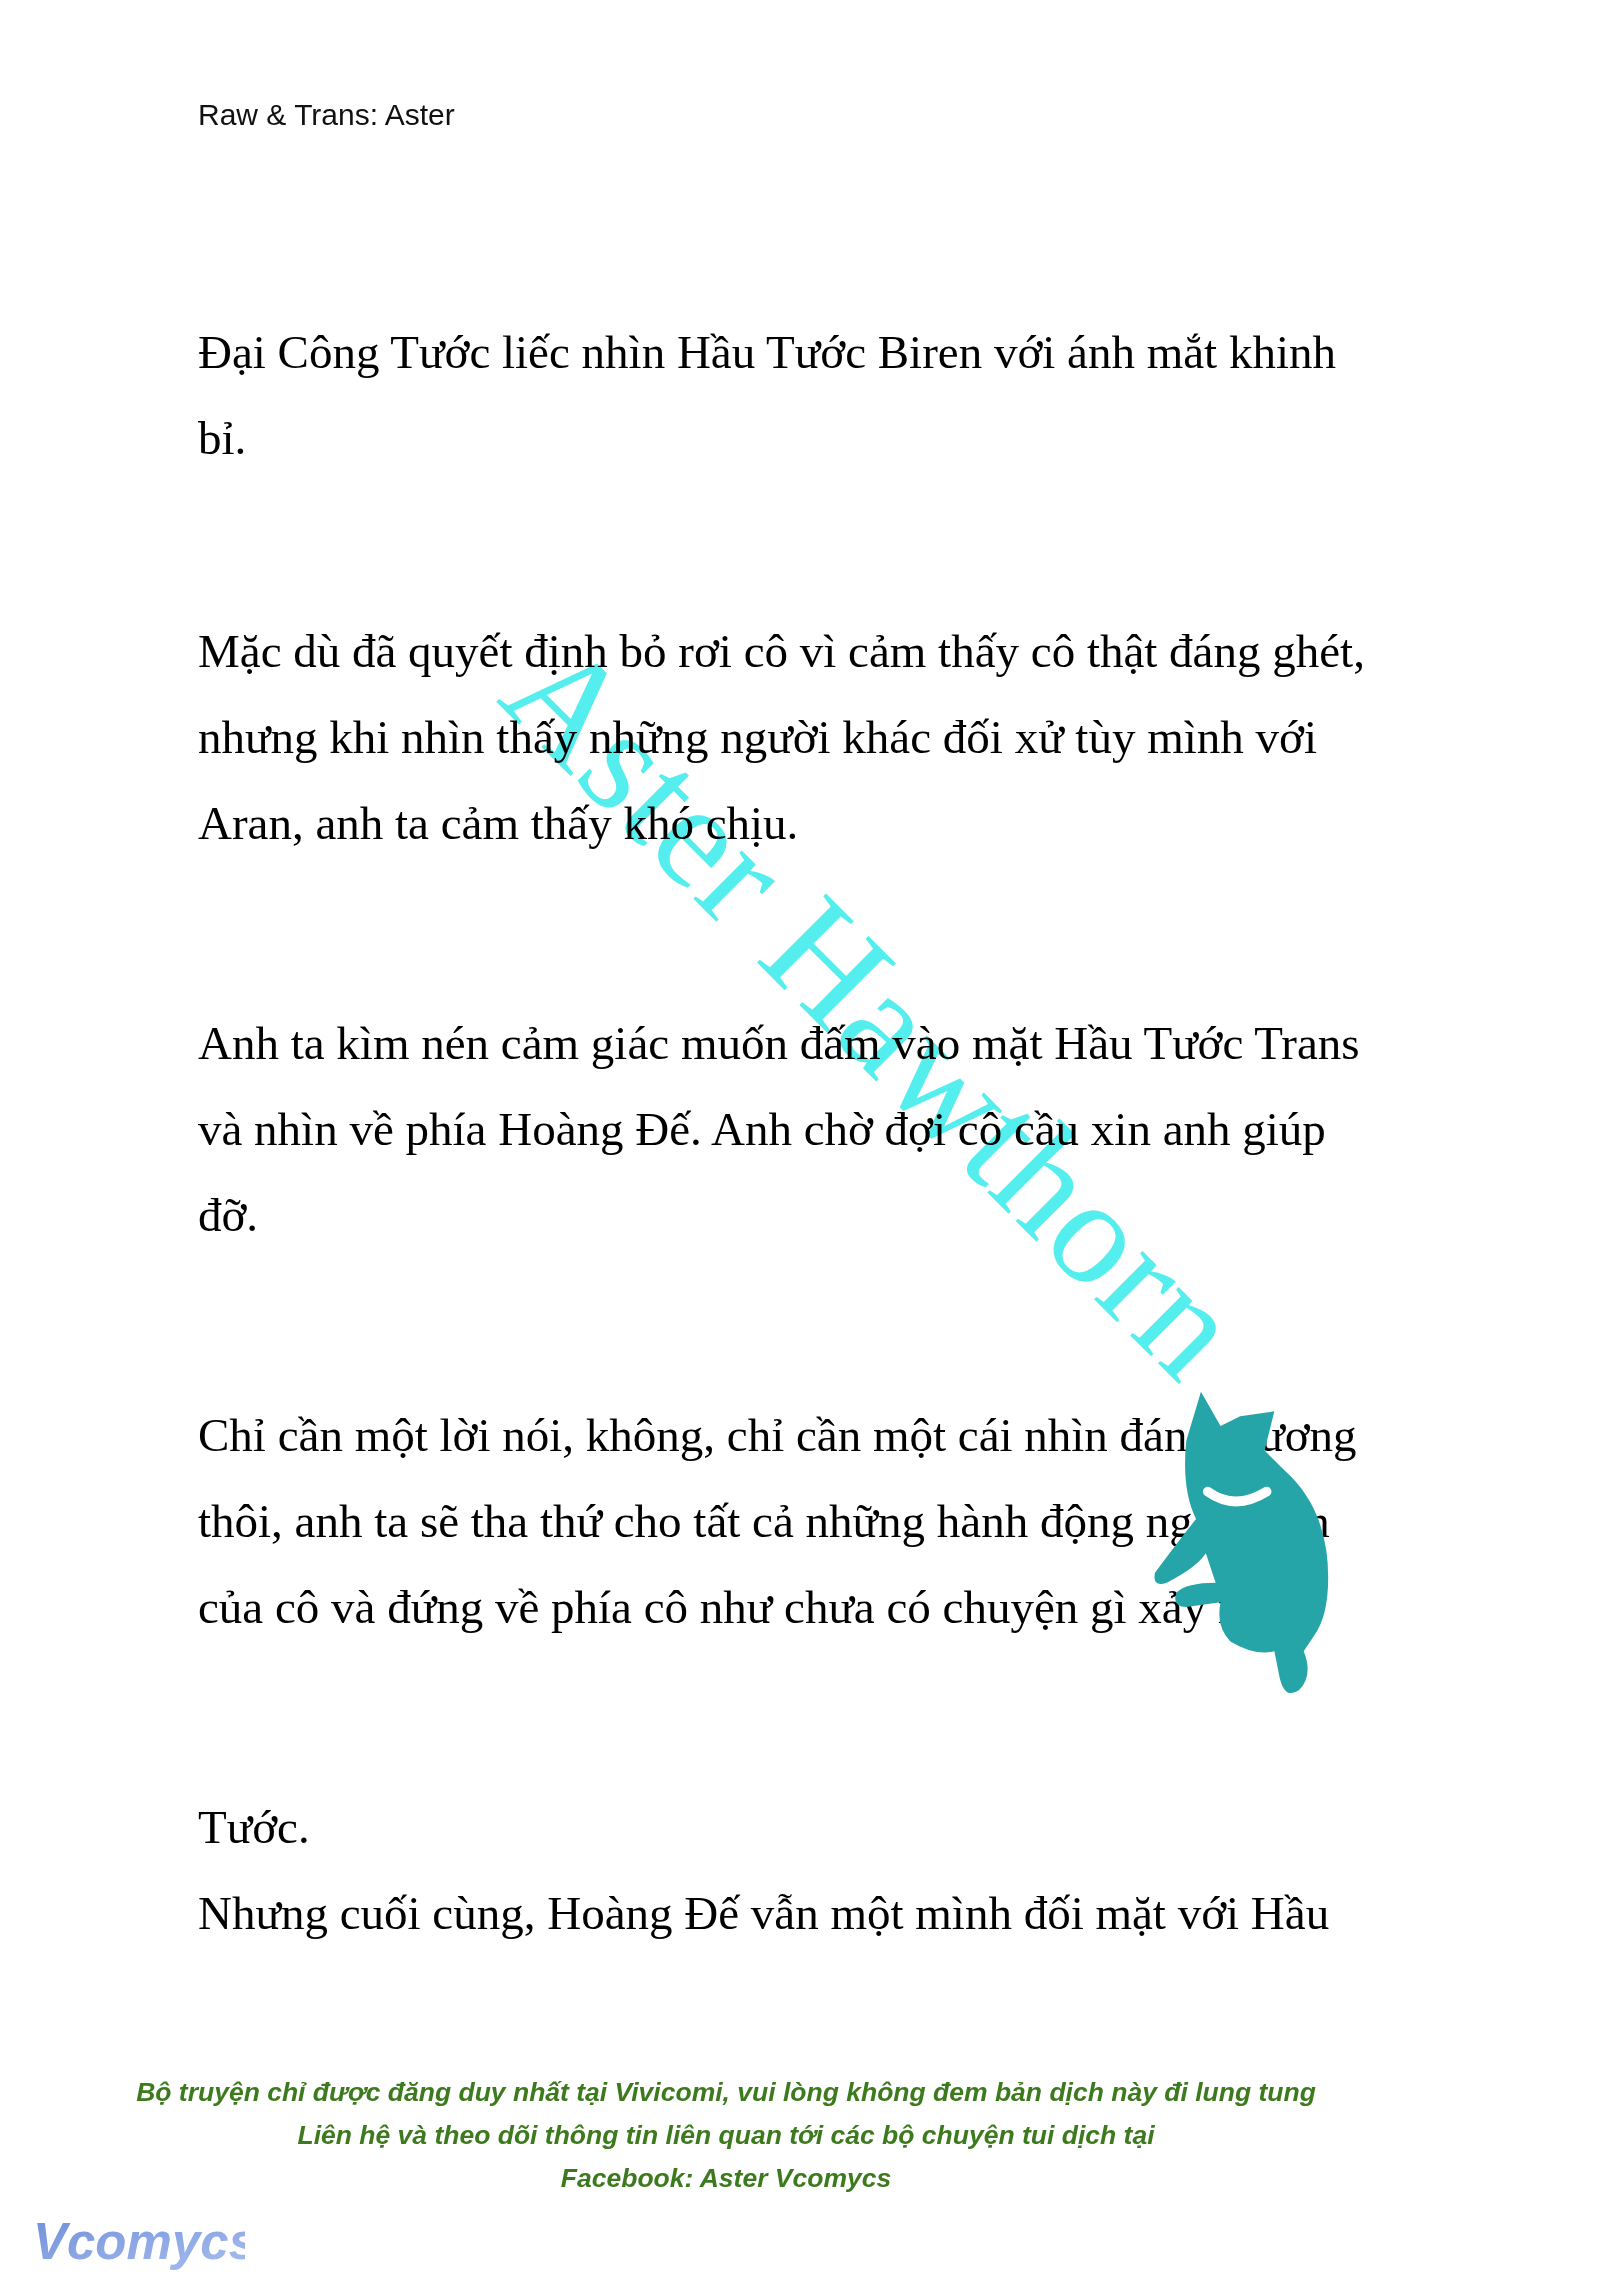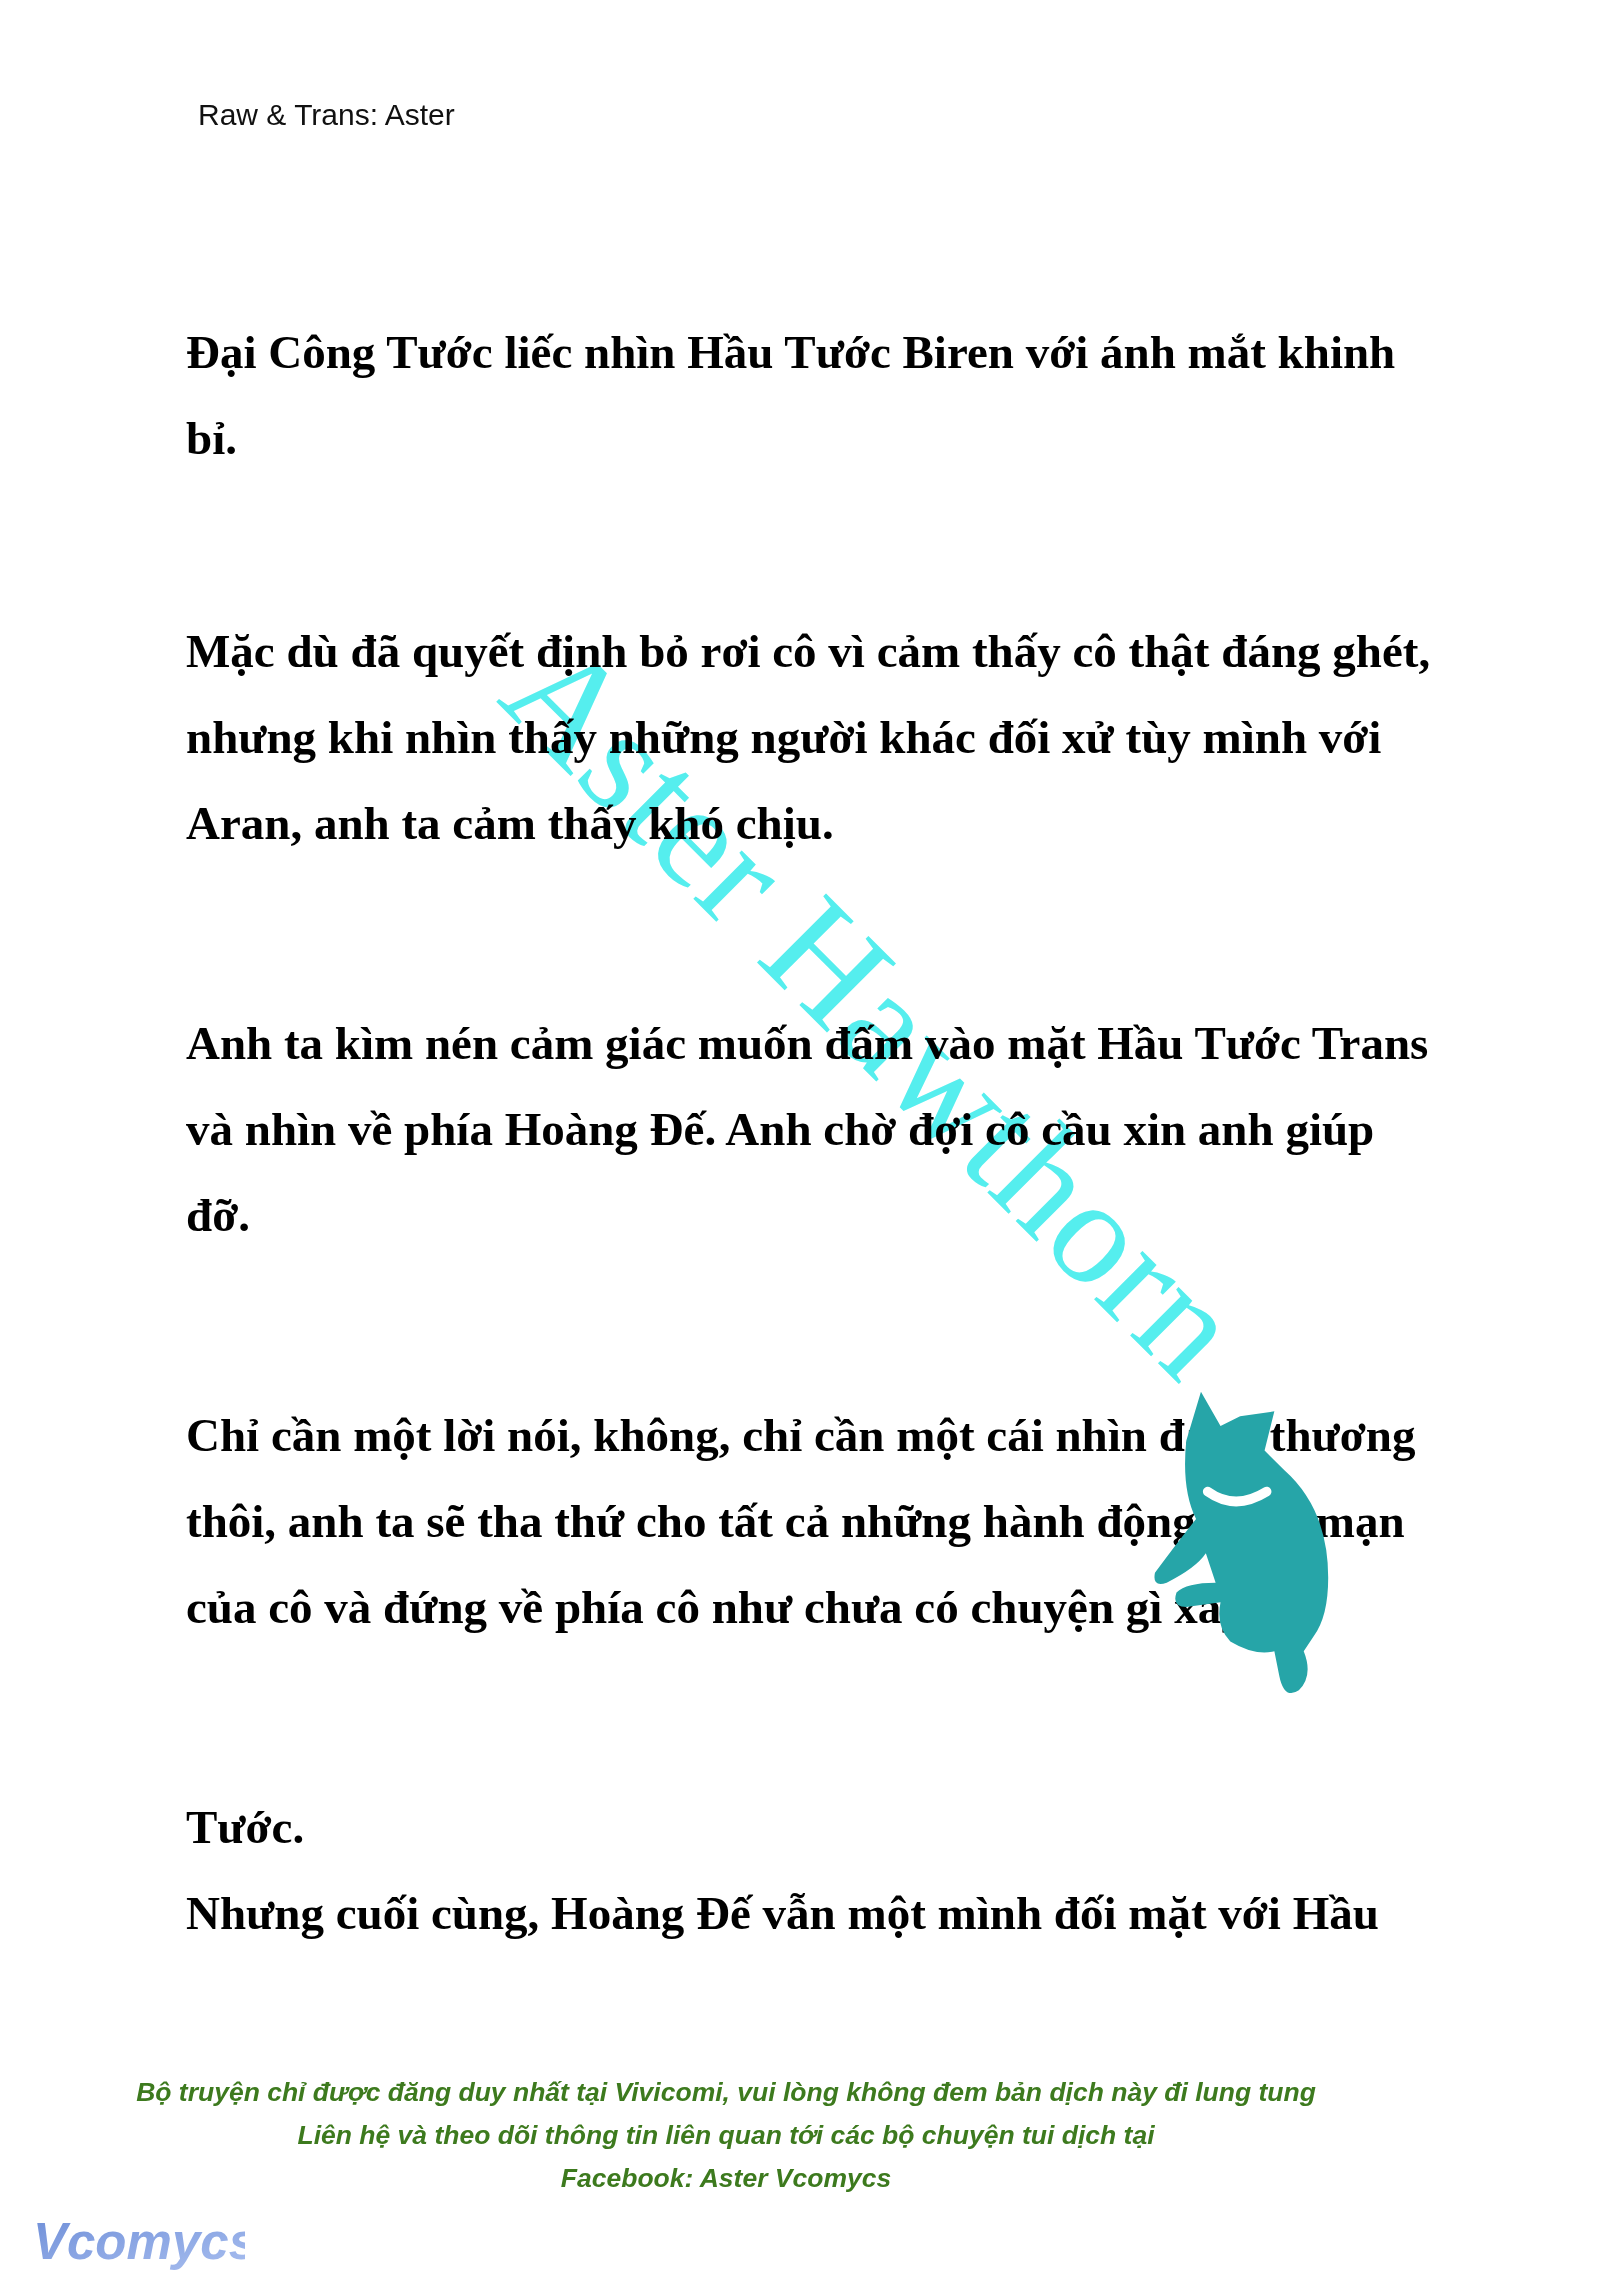--- a/index.html
+++ b/index.html
@@ -5,7 +5,7 @@
   html, body { margin:0; padding:0; }
   body { width:1621px; height:2293px; background:#ffffff; position:relative; overflow:hidden; }
   .header { position:absolute; left:198px; top:98px; font-family:"Liberation Sans", sans-serif; font-size:30px; color:#111; }
-  .para { position:absolute; left:186px; width:1264px; font-family:"Liberation Serif", serif; font-size:47px; line-height:86px; color:#000; z-index:2;font-weight:bold; }
+  .para { position:absolute; left:198px; width:1264px; font-family:"Liberation Serif", serif; font-size:47px; line-height:86px; color:#000; z-index:2; }
   .watermark { position:absolute; left:245px; top:951px; transform-origin:0 0; transform:rotate(45deg) translate(0,-490px);
     font-family:"Liberation Serif", serif; font-size:149px; color:#55eeee; white-space:nowrap; z-index:1; letter-spacing:1px; }
   .cat { position:absolute; left:1147px; top:1382px; width:196px; height:323px; z-index:3; }

